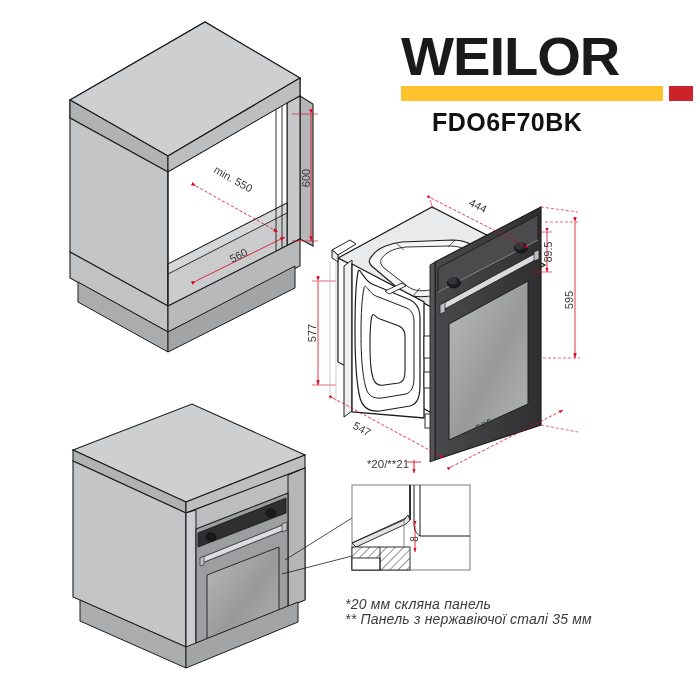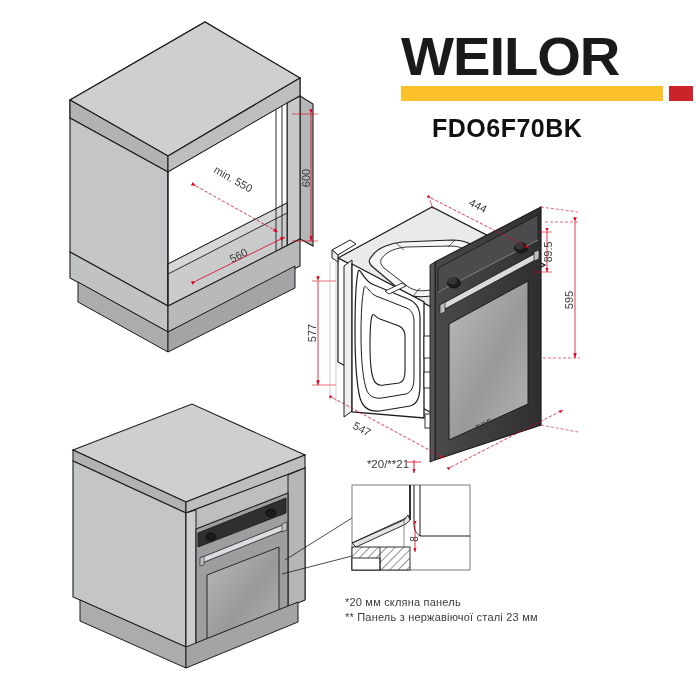--- a/index.html
+++ b/index.html
@@ -27,7 +27,7 @@
   .barYellow{position:absolute;left:0;top:0;width:262px;height:15px;background:#fcc12b;}
   .barRed{position:absolute;left:268px;top:0;width:24px;height:15px;background:#cc2229;}
   .modelname{
-    position:absolute;left:432px;top:114px;
+    position:absolute;left:432px;top:108px;
     font-family:"Liberation Sans", sans-serif;
     font-weight:bold;font-size:25px;letter-spacing:0.5px;
     color:#111111;white-space:nowrap;

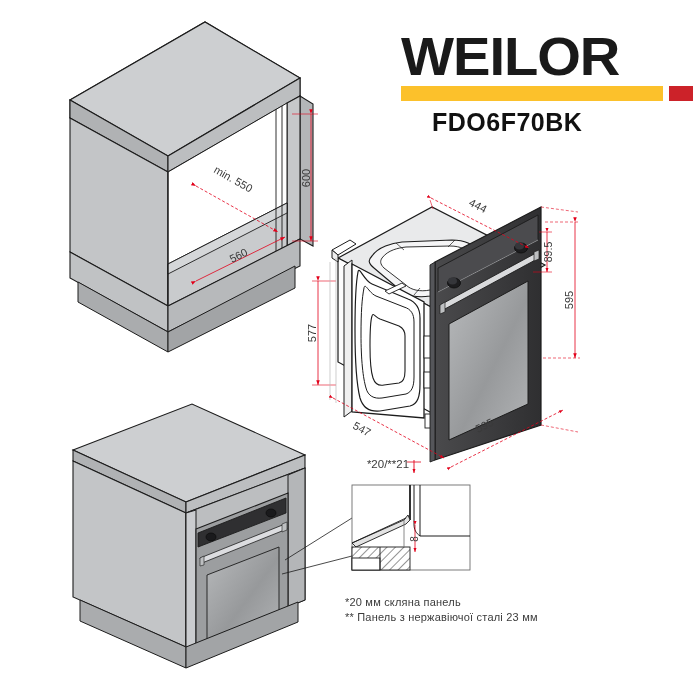--- a/index.html
+++ b/index.html
@@ -35,7 +35,7 @@
   .note{
     position:absolute;left:345px;
     font-family:"Liberation Sans", sans-serif;
-    font-size:11px;color:#3b3b3b;white-space:nowrap;letter-spacing:0.2px;
+    font-size:14px;color:#3b3b3b;white-space:nowrap;letter-spacing:0.2px;font-style:italic;
   }
   .note1{top:596px;}
   .note2{top:611px;}

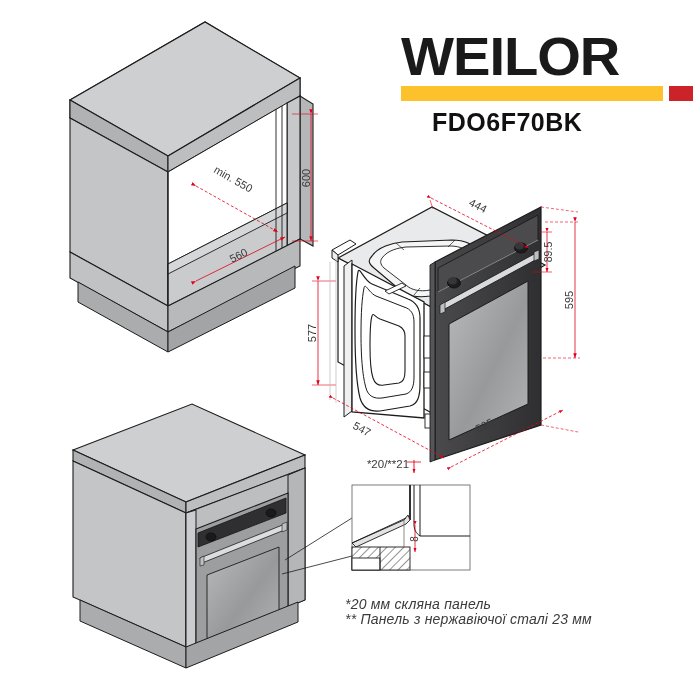--- a/index.html
+++ b/index.html
@@ -269,6 +269,6 @@
 <div class="modelname">FDO6F70BK</div>
 
 <div class="note note1">*20 мм скляна панель</div>
-<div class="note note2">** Панель з нержавіючої сталі 23 мм</div>
+<div class="note note2">** Панель з нержавіючої сталі 35 мм</div>
 
 </body></html>

